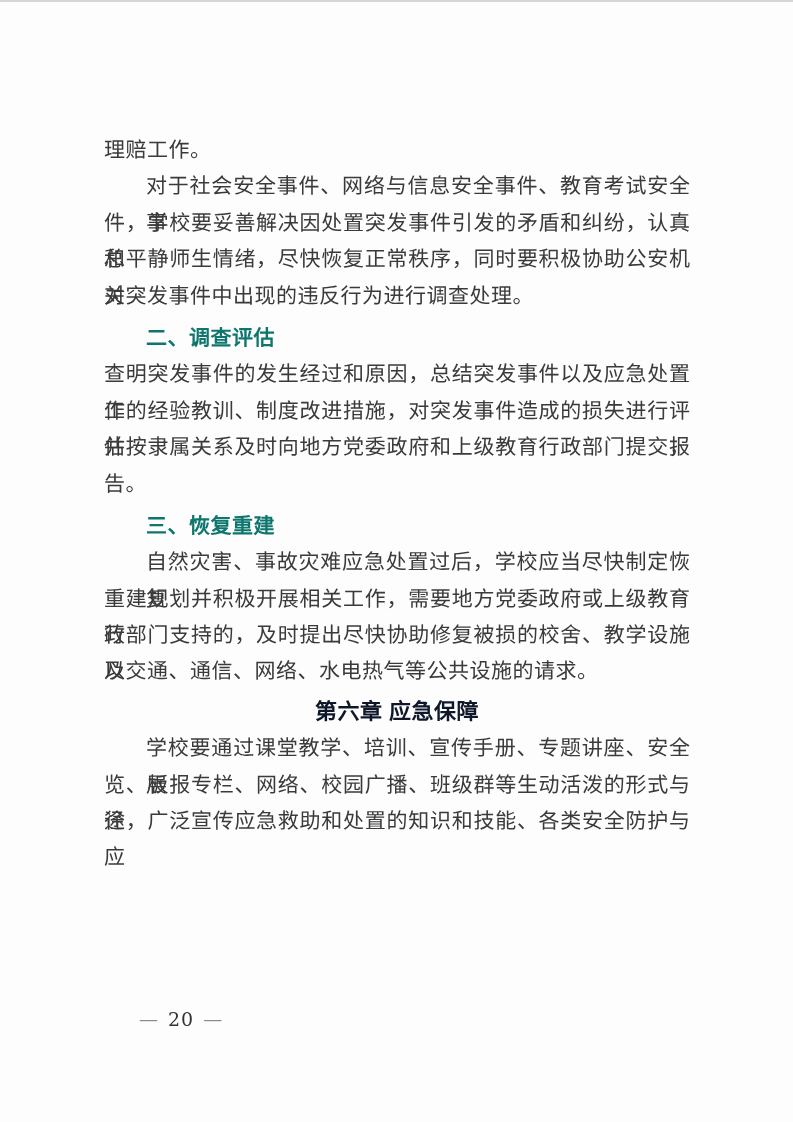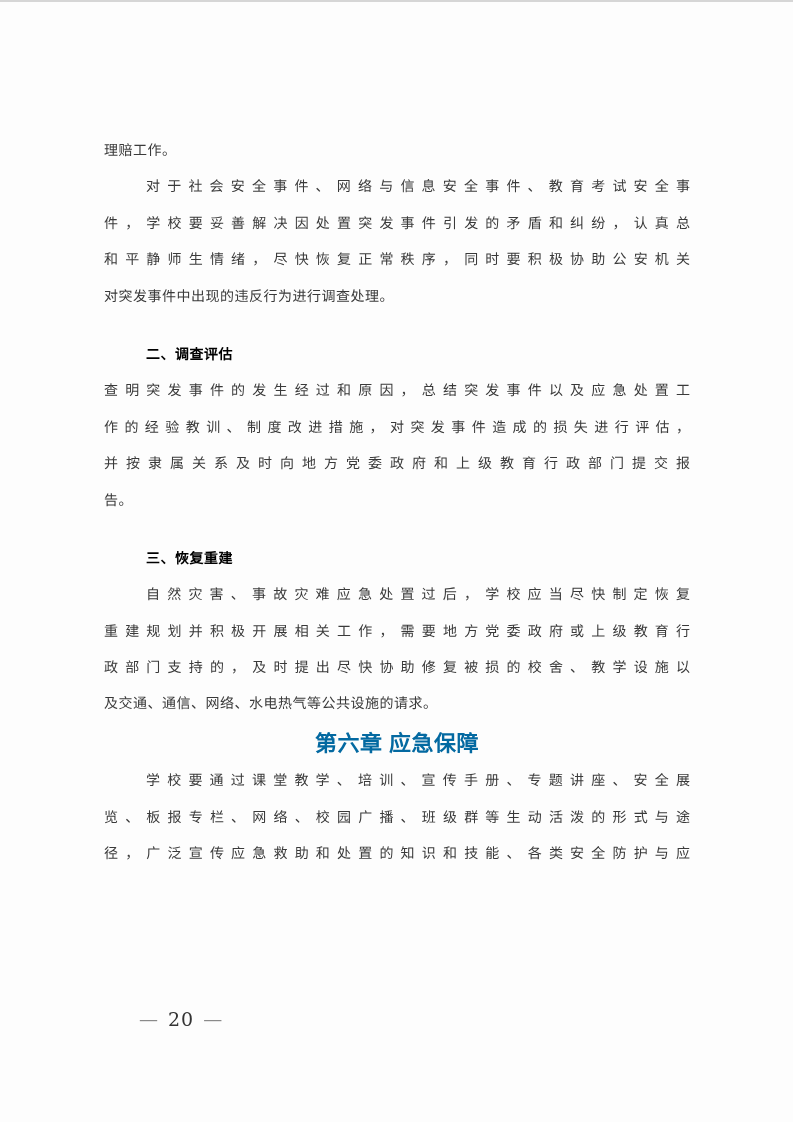--- a/index.html
+++ b/index.html
@@ -30,7 +30,7 @@
     width: 586px;
   }
   .line {
-    font-size: 14px;
+    font-size: 21px;
     line-height: 36.4px;
     height: 36.4px;
     white-space: nowrap;

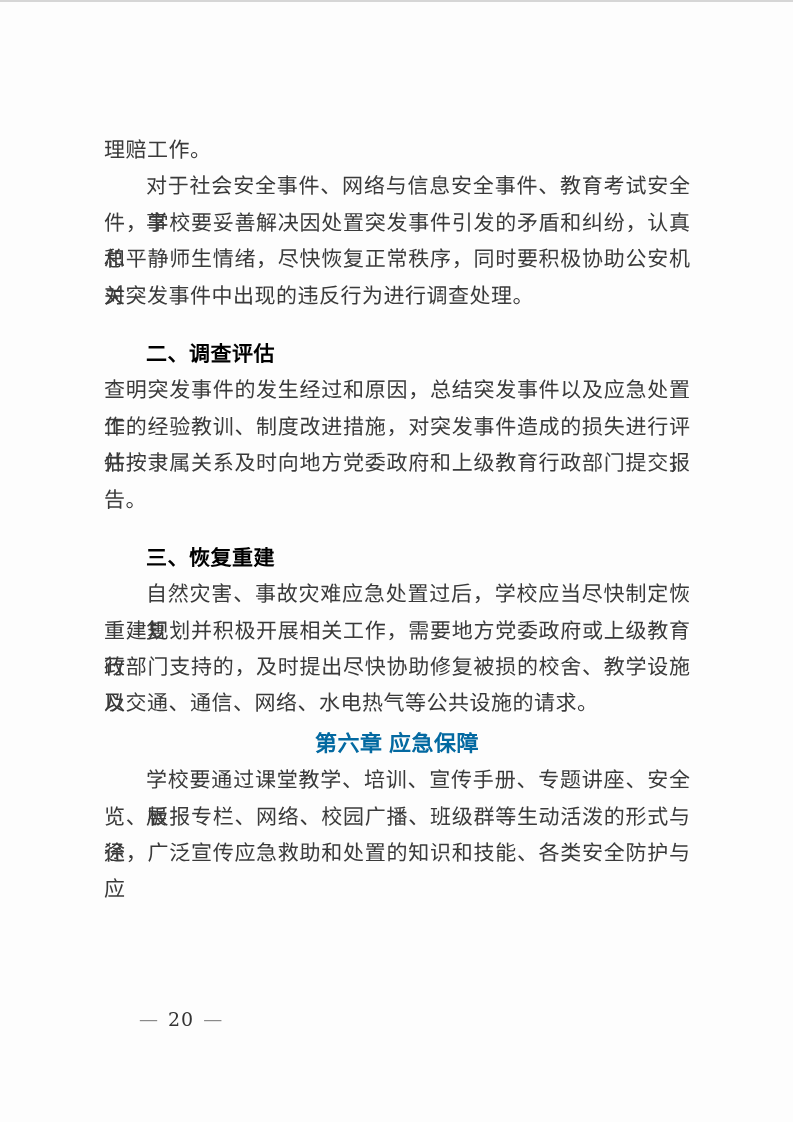--- a/index.html
+++ b/index.html
@@ -53,9 +53,9 @@
   .heading {
     font-family: "Liberation Sans", sans-serif;
     font-weight: 700;
-    color: #000000;
+    color: #0f766e;
     padding-left: 42px;
-    margin-top: 22px;
+    margin-top: 6px;
     text-align: left;
     text-align-last: left;
   }

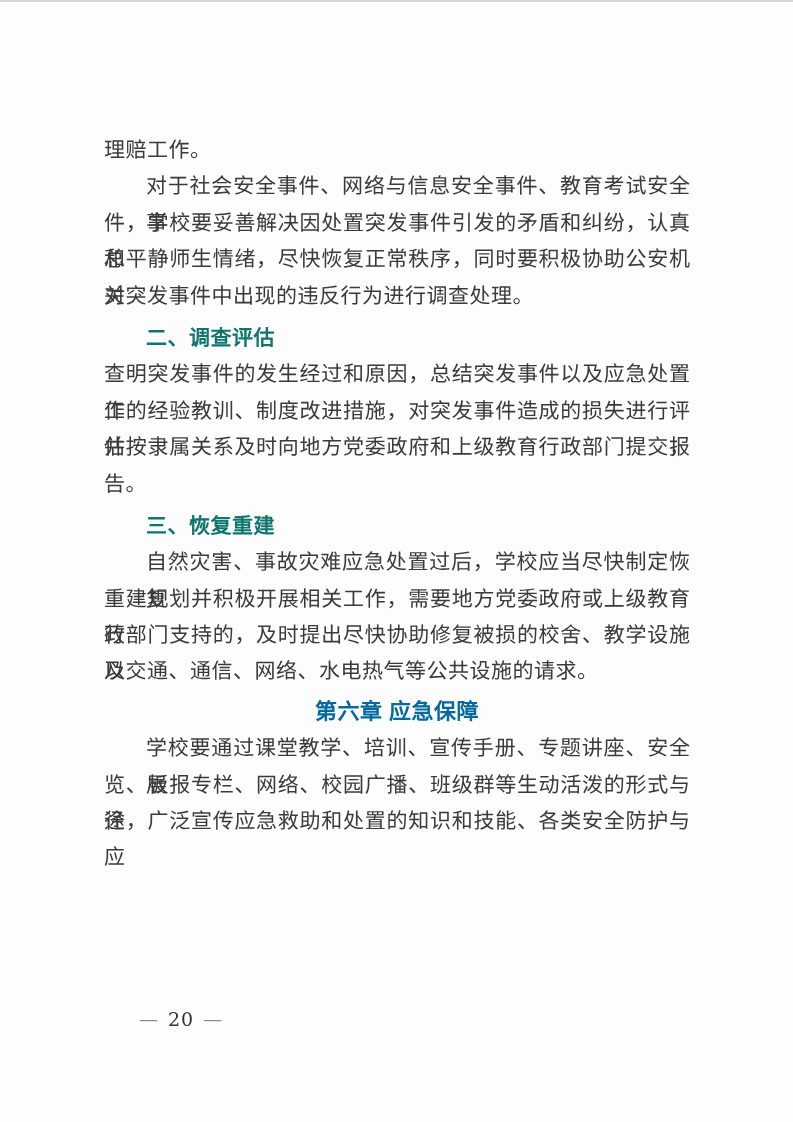--- a/index.html
+++ b/index.html
@@ -62,7 +62,7 @@
   .chapter {
     font-family: "Liberation Sans", sans-serif;
     font-weight: 700;
-    color: #0369a1;
+    color: #0f172a;
     font-size: 22px;
     text-align: center;
     text-align-last: center;

